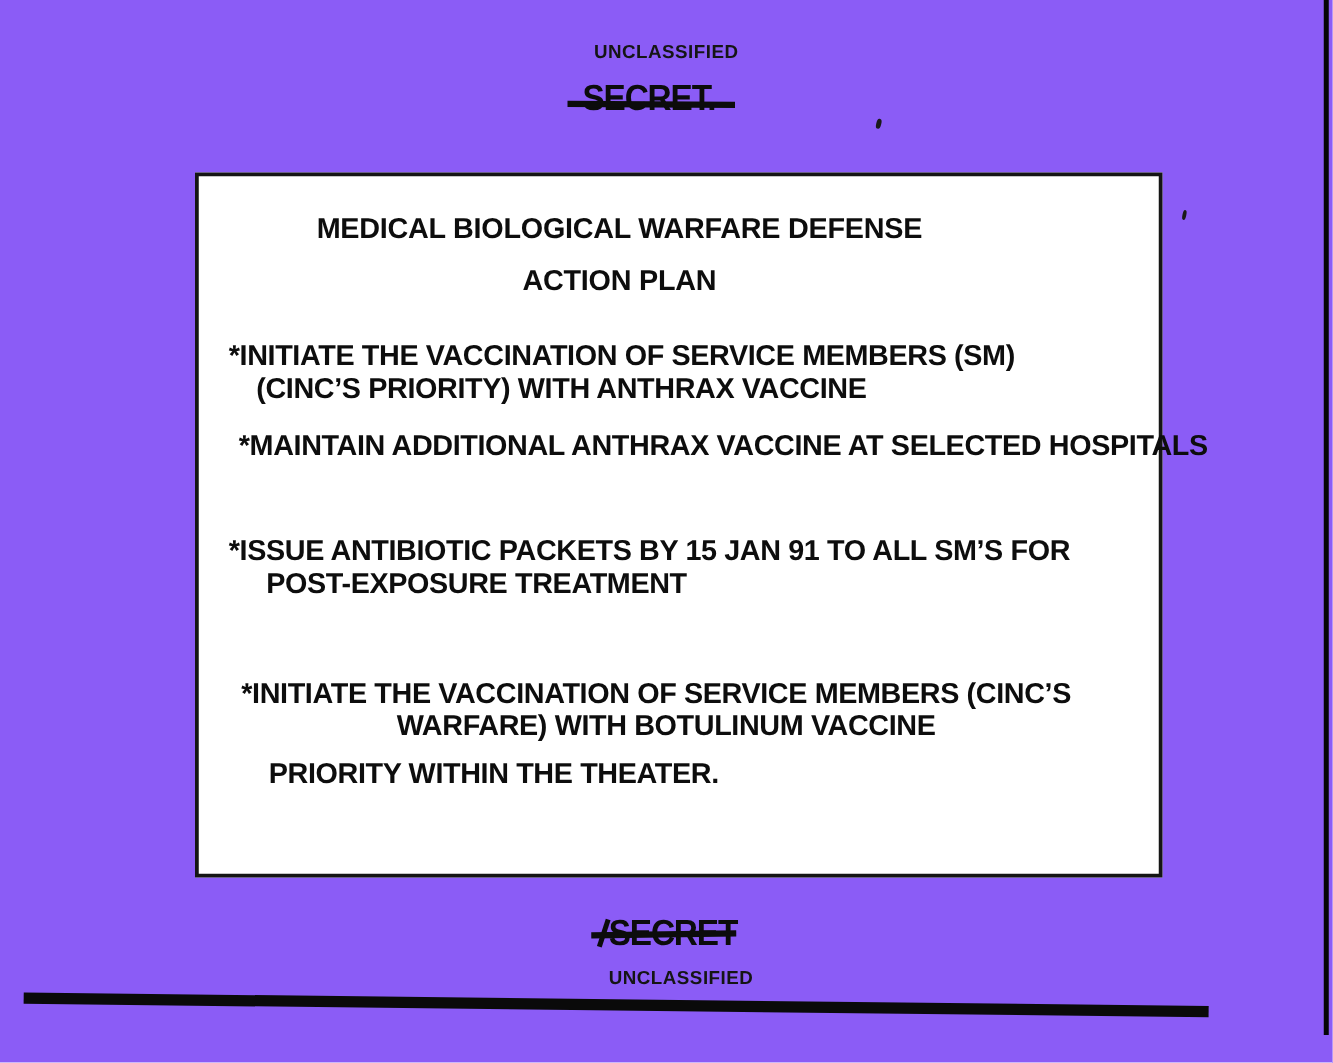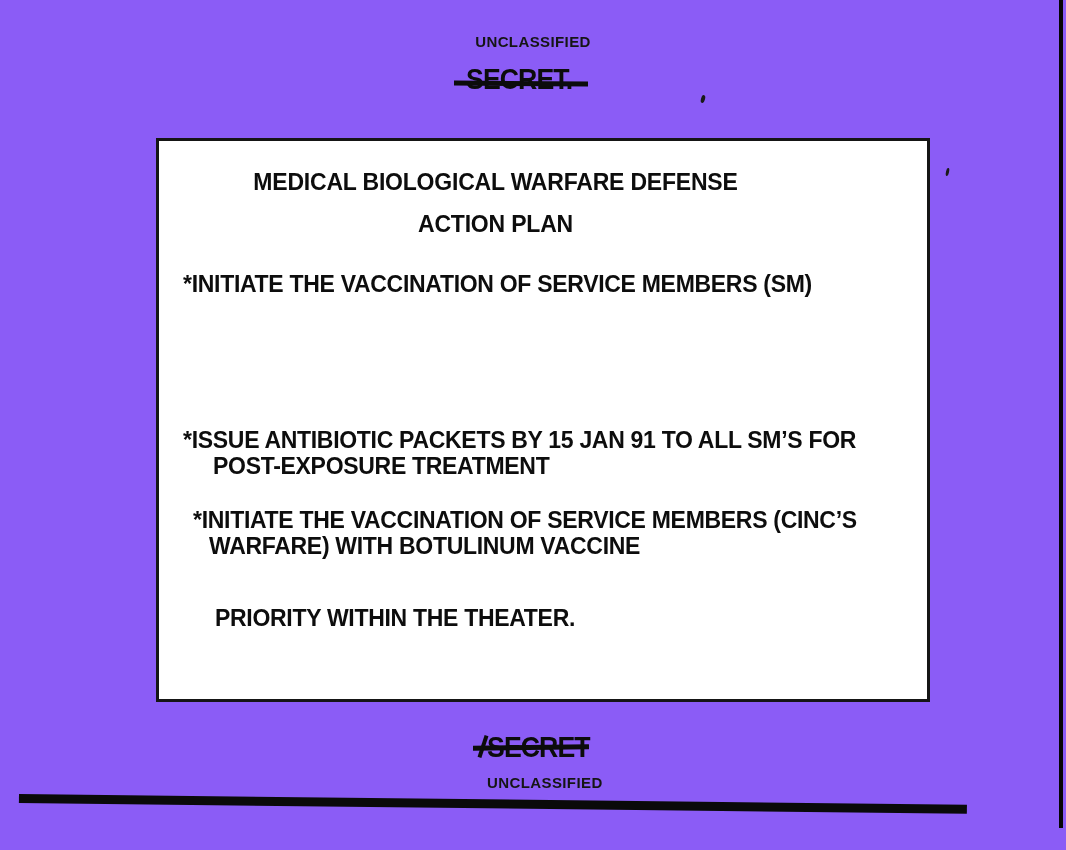--- a/index.html
+++ b/index.html
@@ -136,6 +136,7 @@
 
   <div class="bullet b1">
     <span class="line1">*INITIATE THE VACCINATION OF SERVICE MEMBERS (SM)</span>
+    <span class="line2">(CINC’S PRIORITY) WITH ANTHRAX VACCINE</span>
   </div>
 
   <div class="bullet b2">

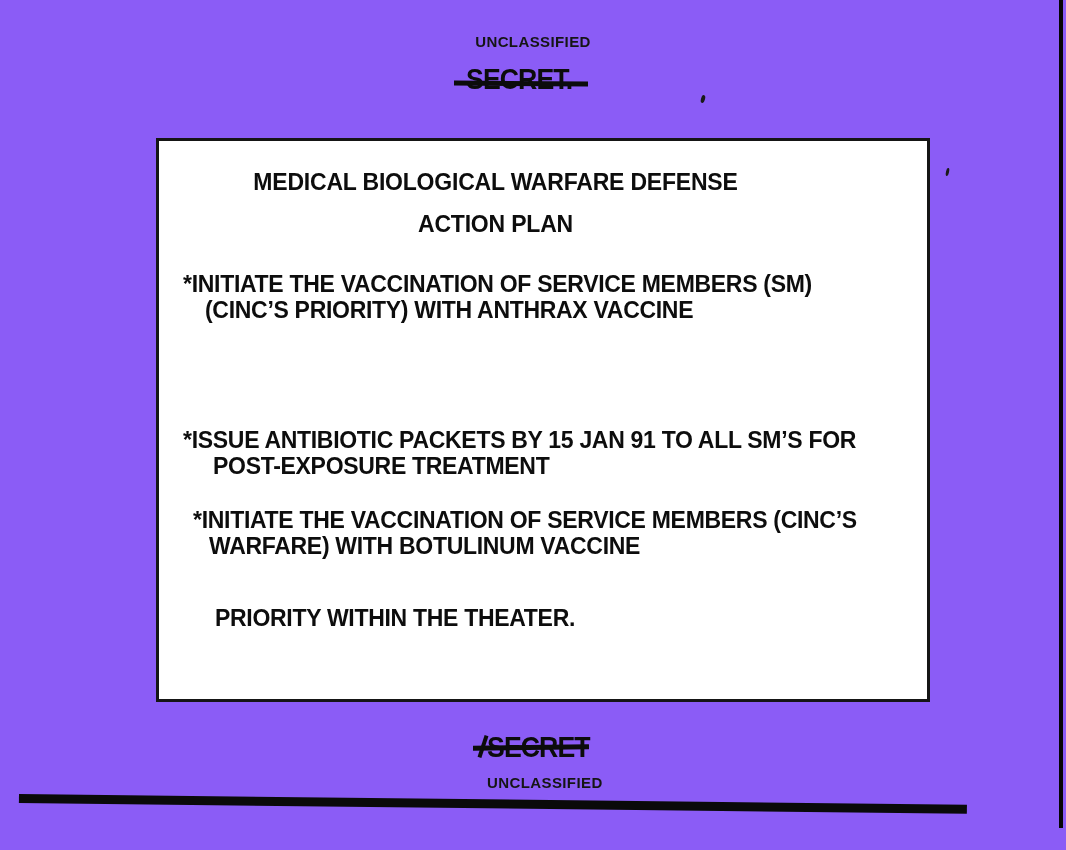--- a/index.html
+++ b/index.html
@@ -140,6 +140,7 @@
   </div>
 
   <div class="bullet b2">
+    <span class="line1">*MAINTAIN ADDITIONAL ANTHRAX VACCINE AT SELECTED HOSPITALS</span>
   </div>
 
   <div class="bullet b3">

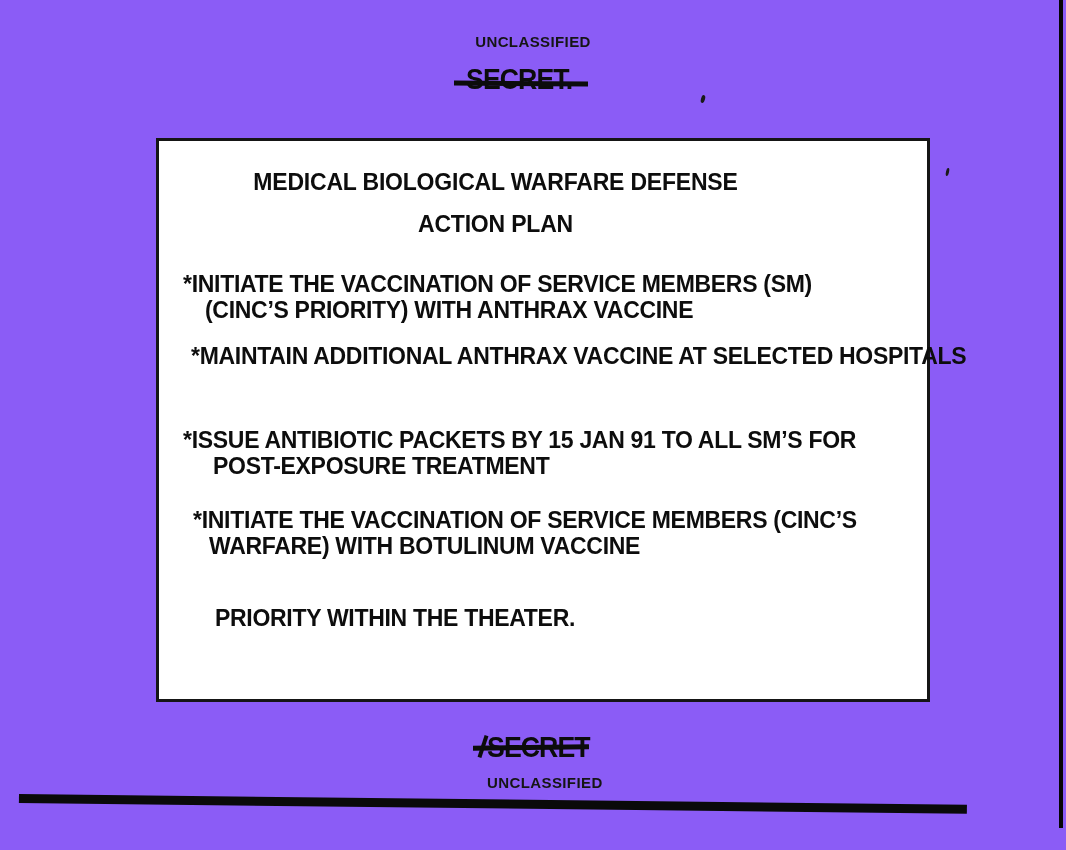--- a/index.html
+++ b/index.html
@@ -84,7 +84,7 @@
   .b1 { left: 183px; top: 272px; }  .b1 .line2 { padding-left: 22px; }
   .b2 { left: 191px; top: 344px; }  .b2 .line2 { padding-left: 18px; }
   .b3 { left: 183px; top: 428px; }  .b3 .line2 { padding-left: 30px; }
-  .b4 { left: 193px; top: 508px; }  .b4 .line2 { padding-left: 16px; }
+  .b4 { left: 193px; top: 542px; text-align: center; }  .b4 .line2 { padding-left: 16px; }
   .b5 { left: 187px; top: 606px; }  .b5 .line2 { padding-left: 28px; }
   .bottom-rule {
     position: absolute;

